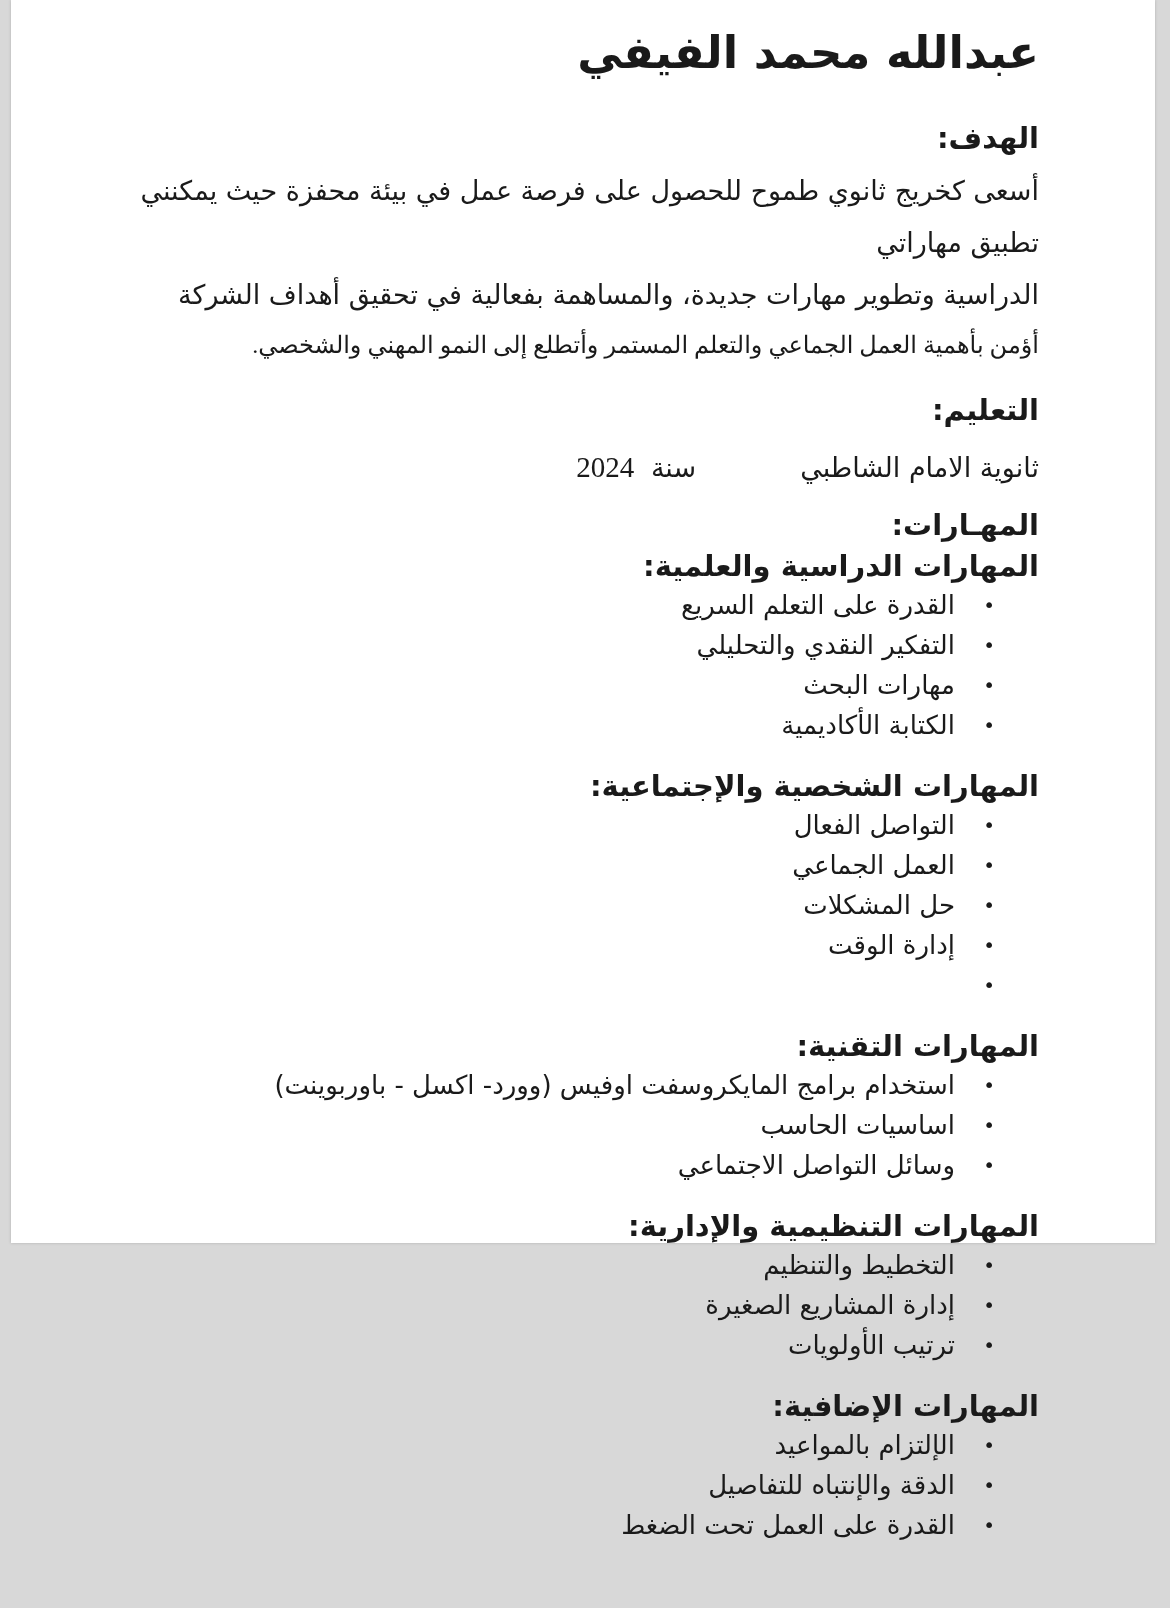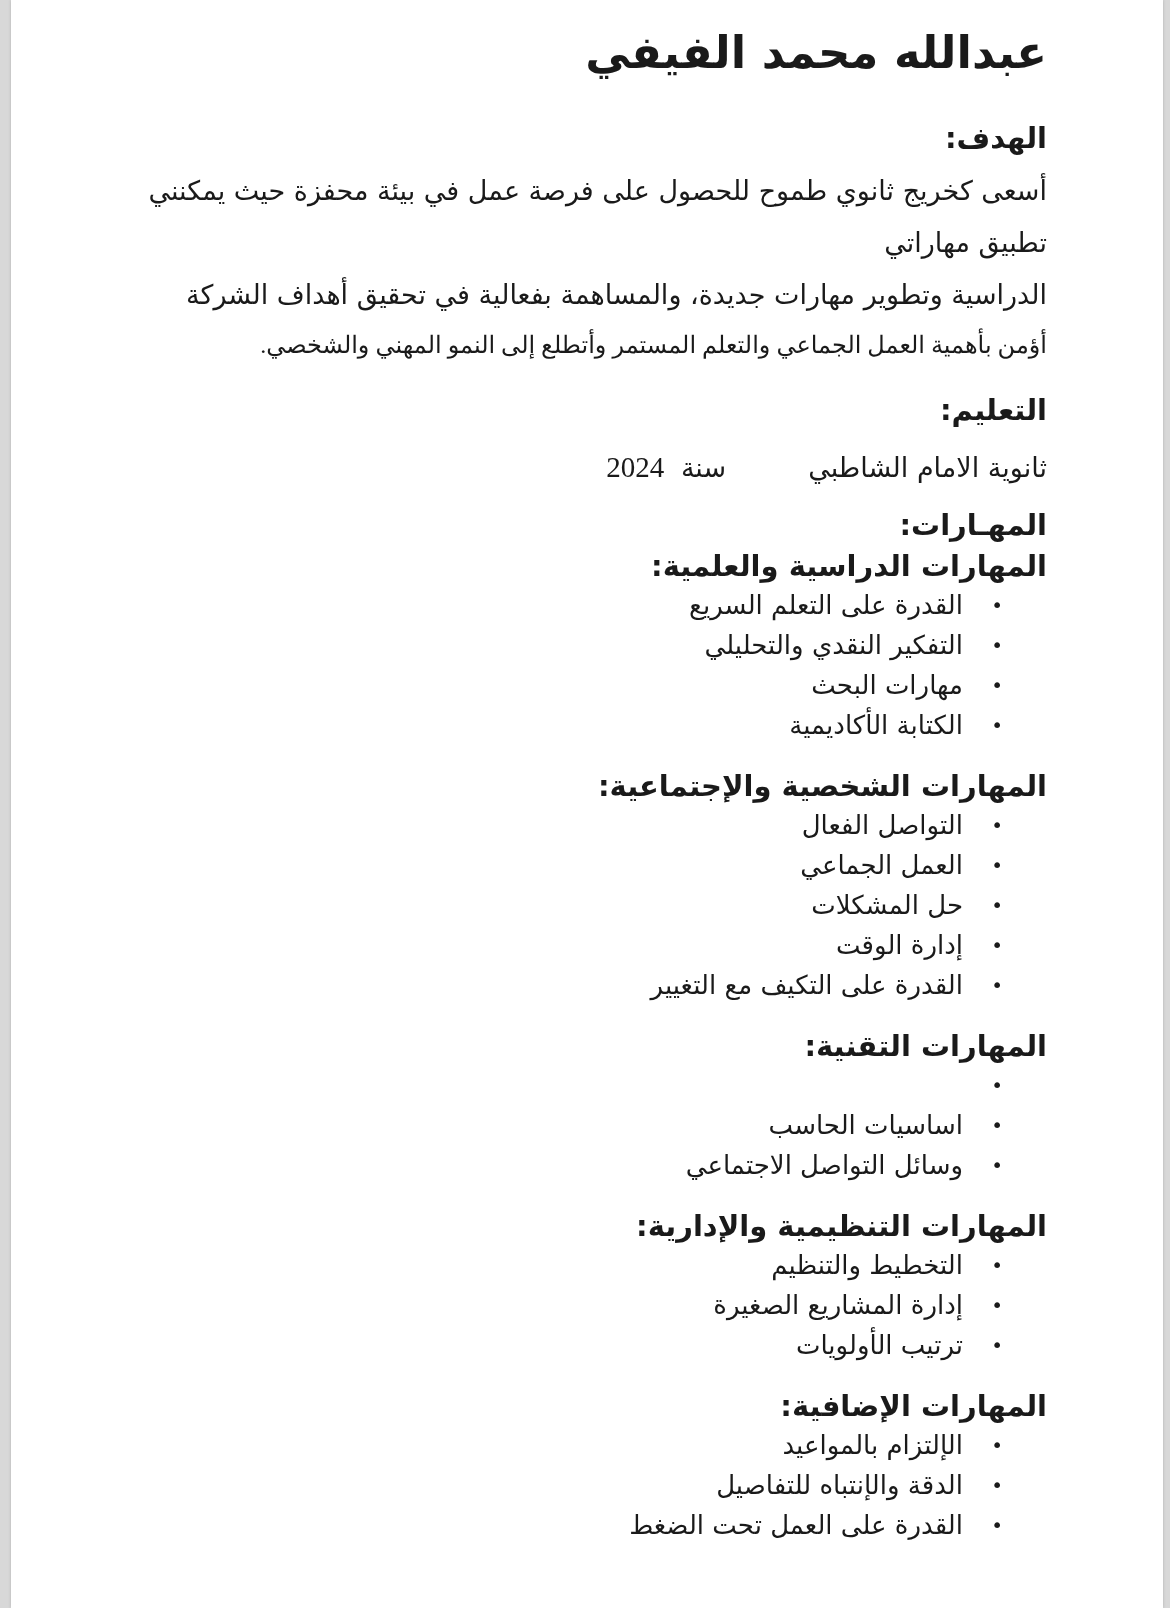--- a/index.html
+++ b/index.html
@@ -24,10 +24,9 @@
     left: 11px;
     top: 0;
     width: 1144px;
-    height: 1608px;
+    height: 1243px;
     background: #ffffff;
     box-shadow: 0 0 3px rgba(0,0,0,0.18);
-    padding-left: 8px;
   }
   .content {
     direction: rtl;

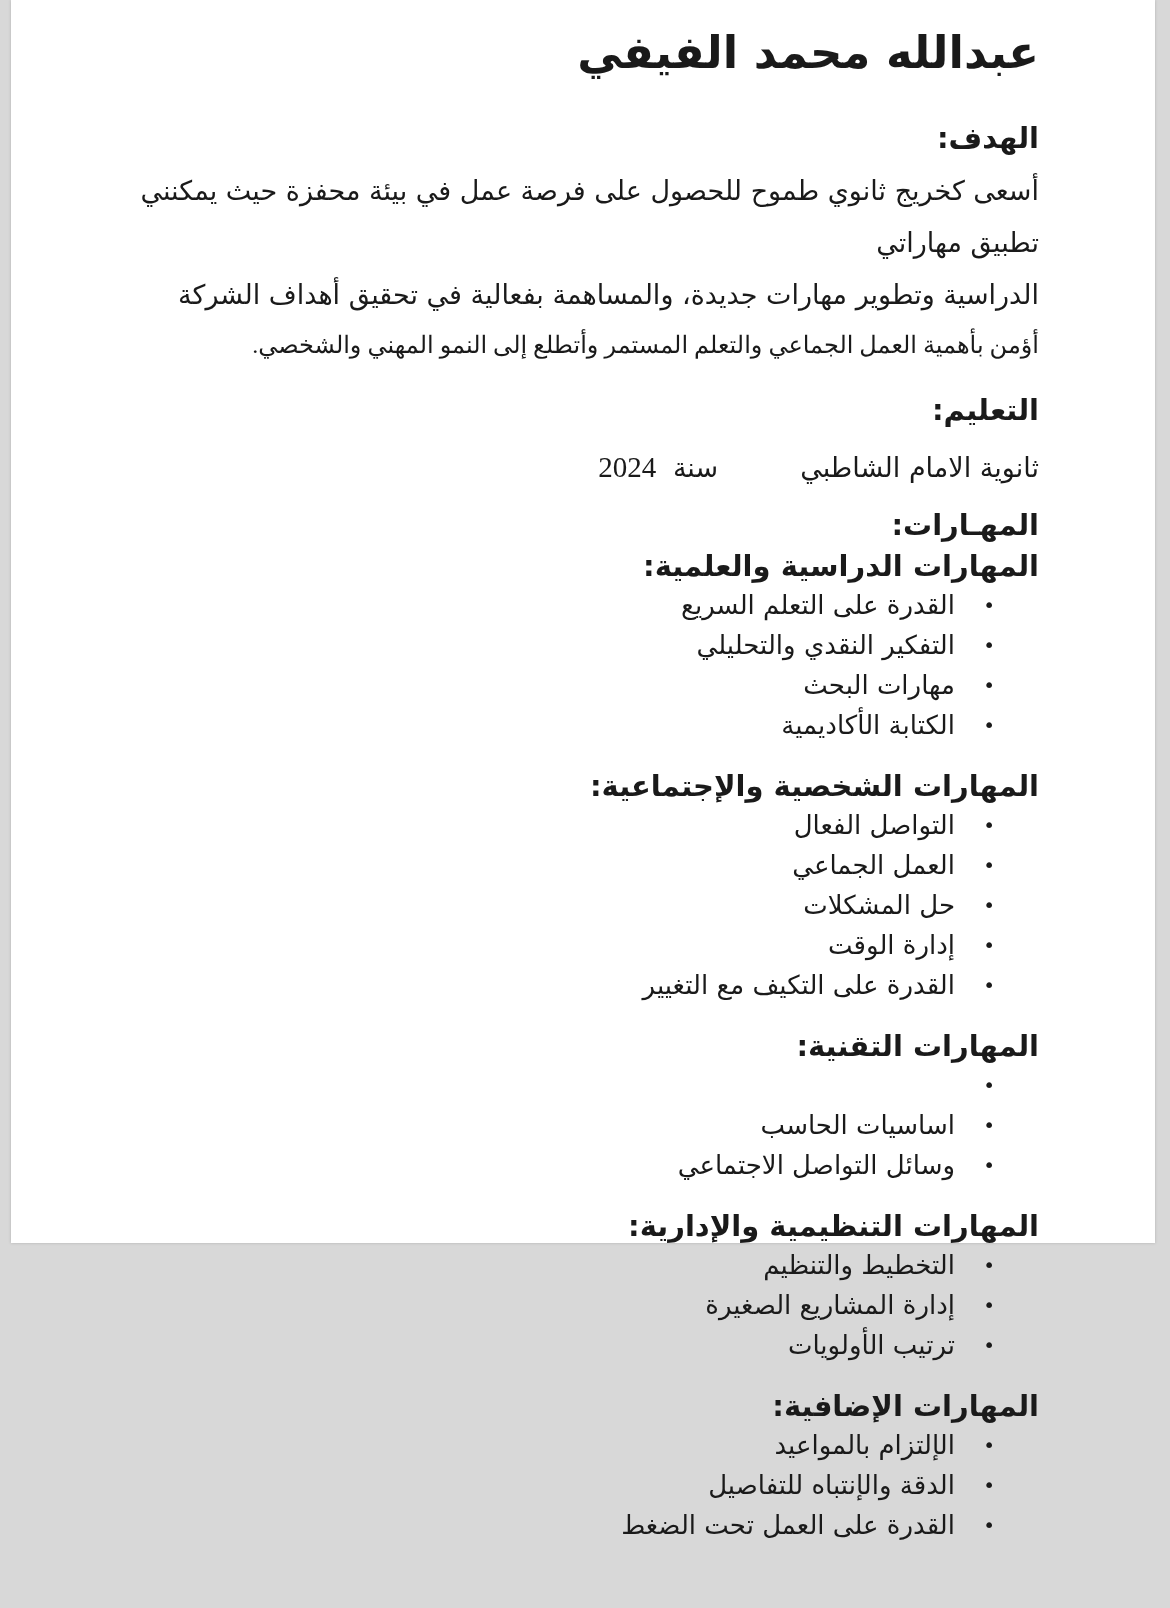--- a/index.html
+++ b/index.html
@@ -79,7 +79,7 @@
     display: flex;
     align-items: baseline;
   }
-  .edu-year { margin-right: 82px; }
+  .edu-year { margin-right: 104px; }
   .edu-year .latin { margin-right: 8px; }
   .skills-heading { margin-top: 18px; }
   .group { margin-top: 22px; }

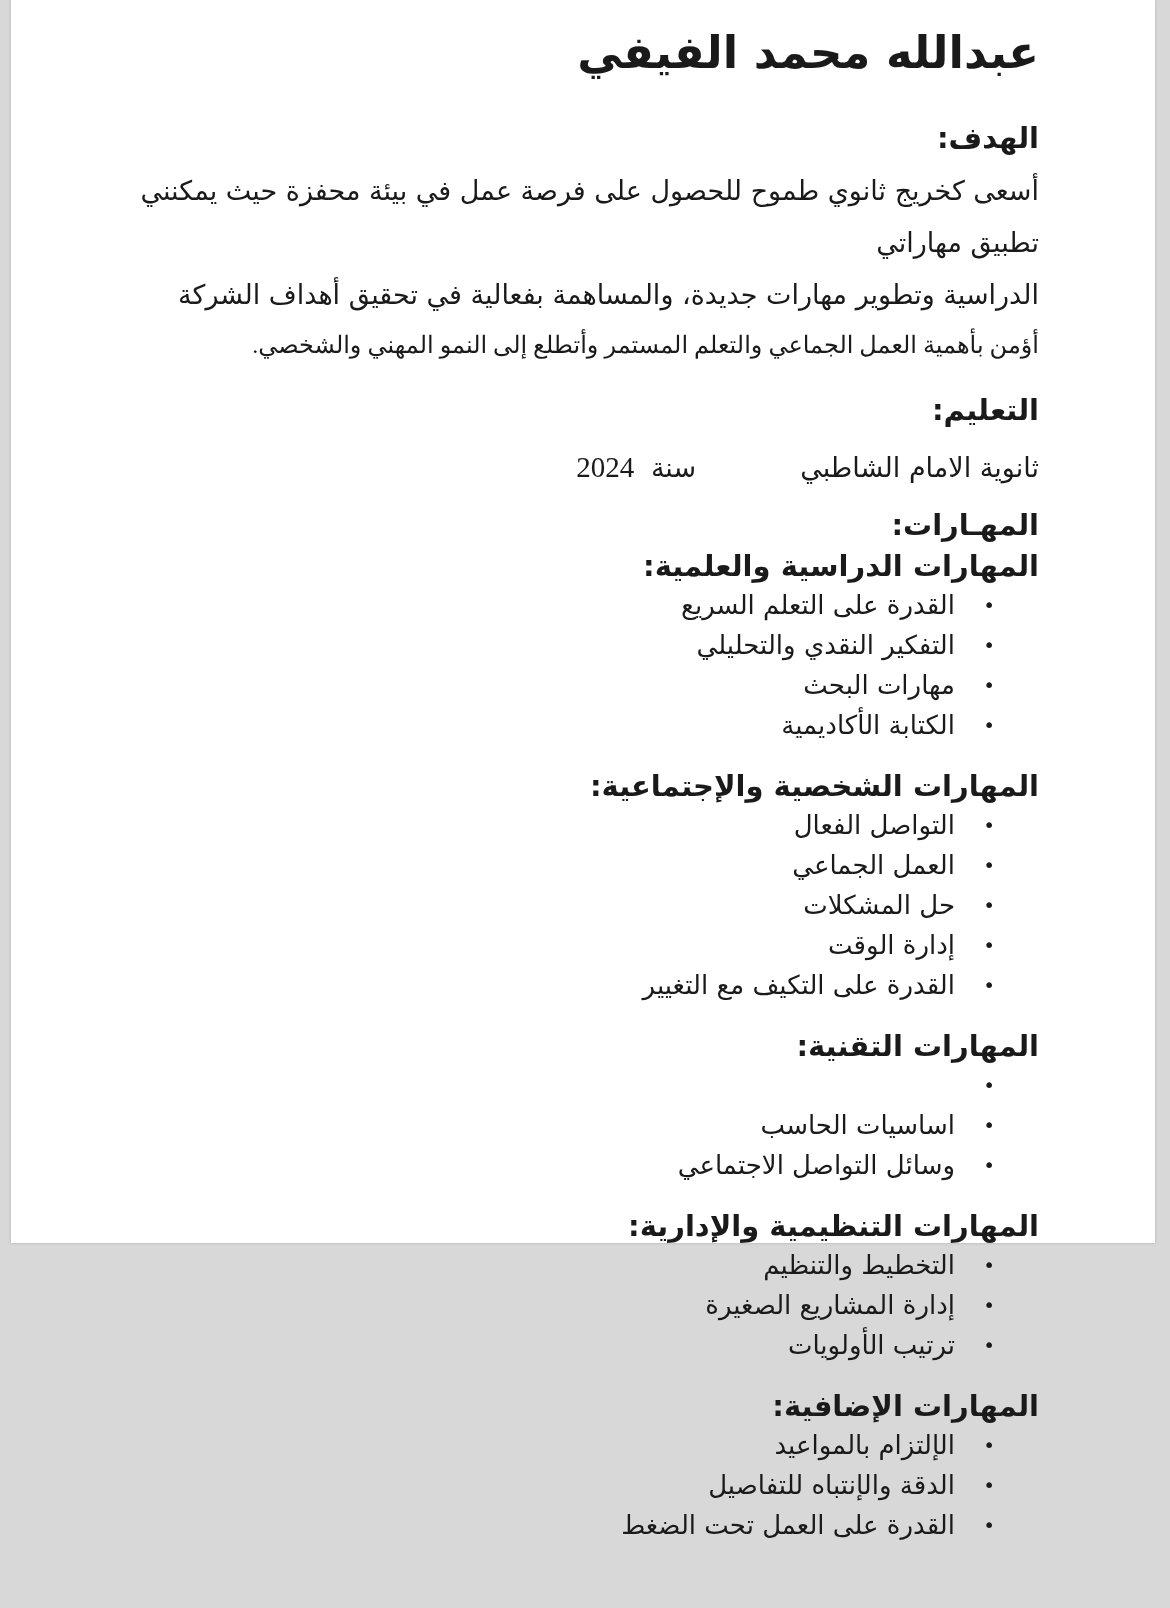--- a/index.html
+++ b/index.html
@@ -176,7 +176,6 @@
             </div>
             <div class="bullet-row">
               <span class="dot">•</span>
-              <span class="bullet-text">القدرة على التكيف مع التغيير</span>
             </div>
           </div>
           <div class="group">

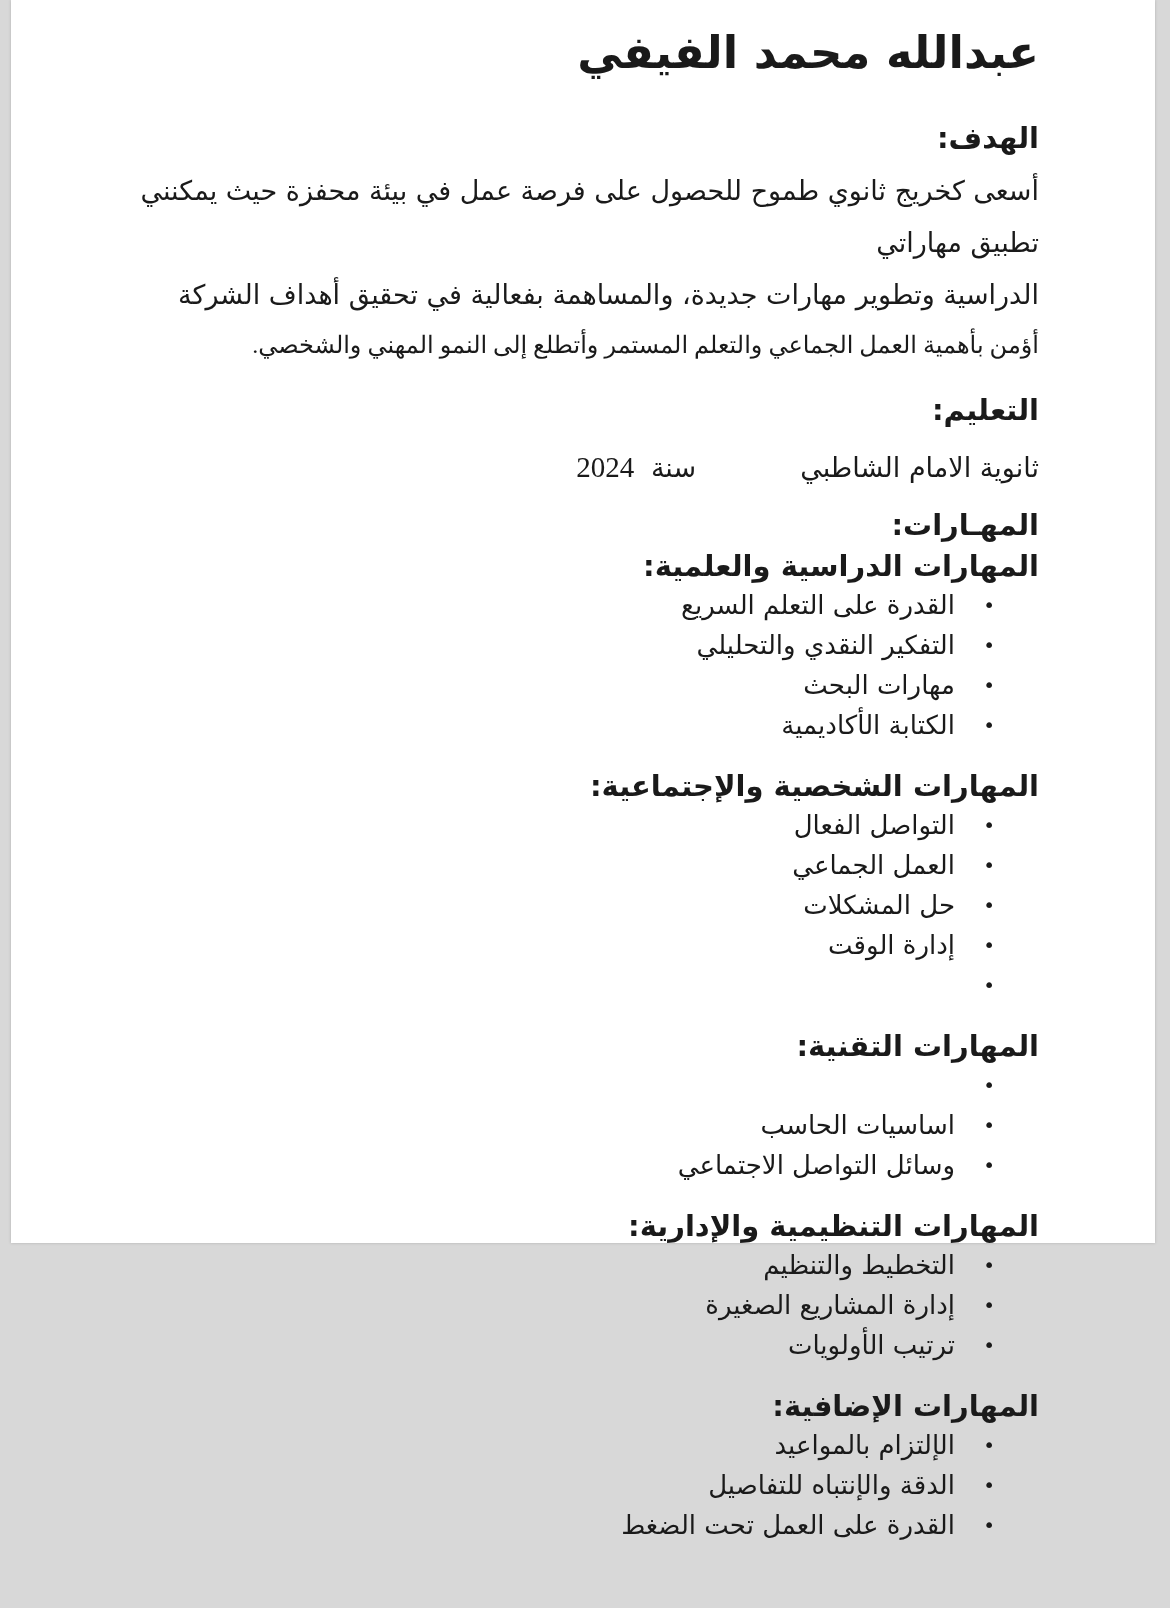--- a/index.html
+++ b/index.html
@@ -182,6 +182,7 @@
             <h3 class="group-title">المهارات التقنية:</h3>
             <div class="bullet-row">
               <span class="dot">•</span>
+              <span class="bullet-text">استخدام برامج المايكروسفت اوفيس (وورد- اكسل - باوربوينت)</span>
             </div>
             <div class="bullet-row">
               <span class="dot">•</span>

